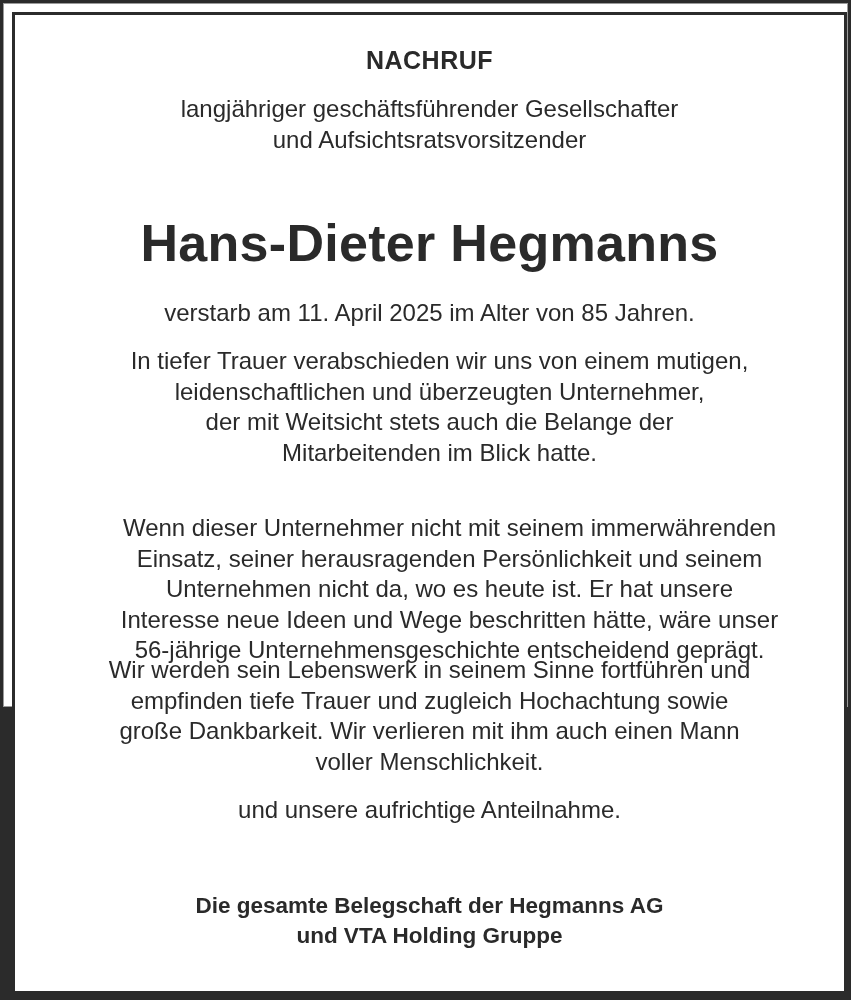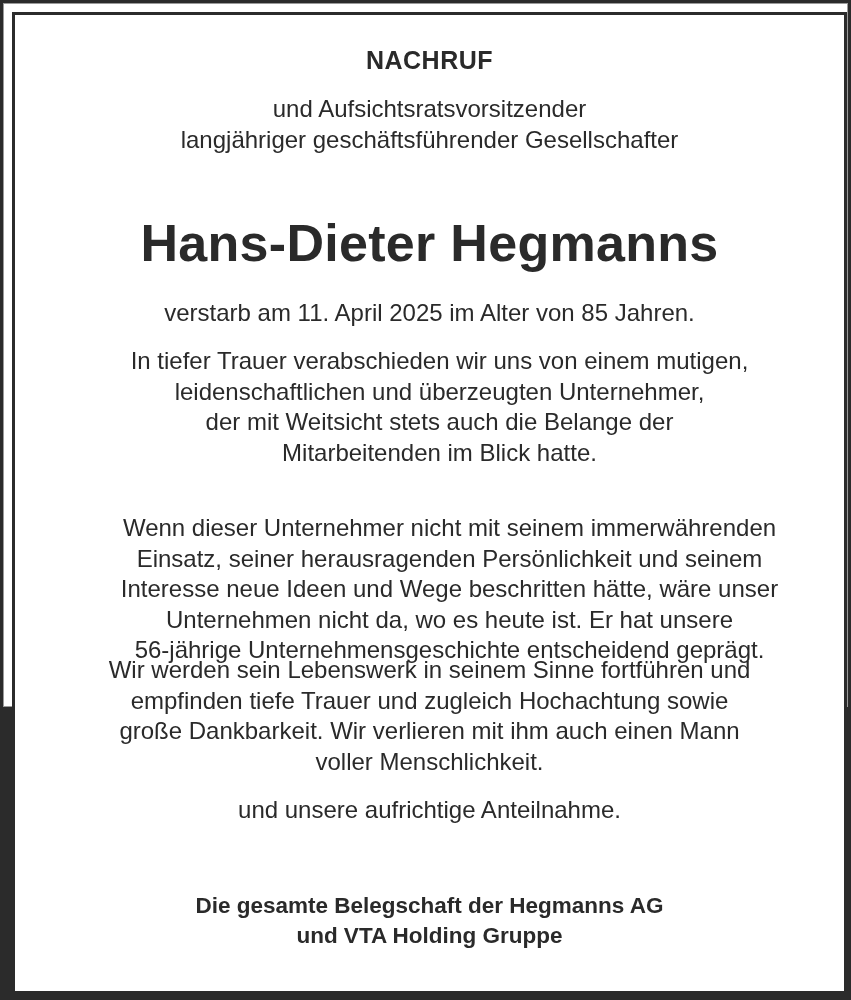--- a/index.html
+++ b/index.html
@@ -80,8 +80,8 @@
       <div class="heading">NACHRUF</div>
 
       <div class="block" style="top:79px;">
+        <span class="line">langjähriger geschäftsführender Gesellschafter</span>
         <span class="line">und Aufsichtsratsvorsitzender</span>
-        <span class="line">langjähriger geschäftsführender Gesellschafter</span>
       </div>
 
       <div class="name">Hans-Dieter Hegmanns</div>

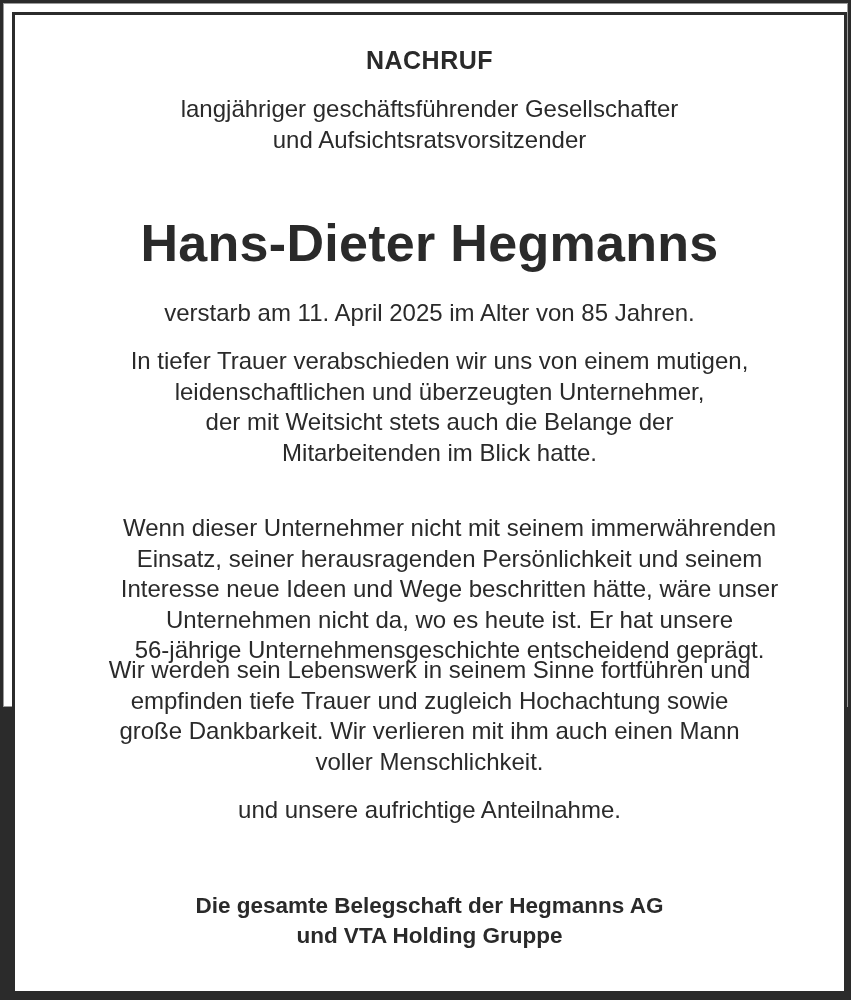--- a/index.html
+++ b/index.html
@@ -100,8 +100,8 @@
       <div class="block" style="top:498px;padding-left:40px;">
         <span class="line">Wenn dieser Unternehmer nicht mit seinem immerwährenden</span>
         <span class="line">Einsatz, seiner herausragenden Persönlichkeit und seinem</span>
+        <span class="line">Unternehmen nicht da, wo es heute ist. Er hat unsere</span>
         <span class="line">Interesse neue Ideen und Wege beschritten hätte, wäre unser</span>
-        <span class="line">Unternehmen nicht da, wo es heute ist. Er hat unsere</span>
         <span class="line">56-jährige Unternehmensgeschichte entscheidend geprägt.</span>
       </div>
 

